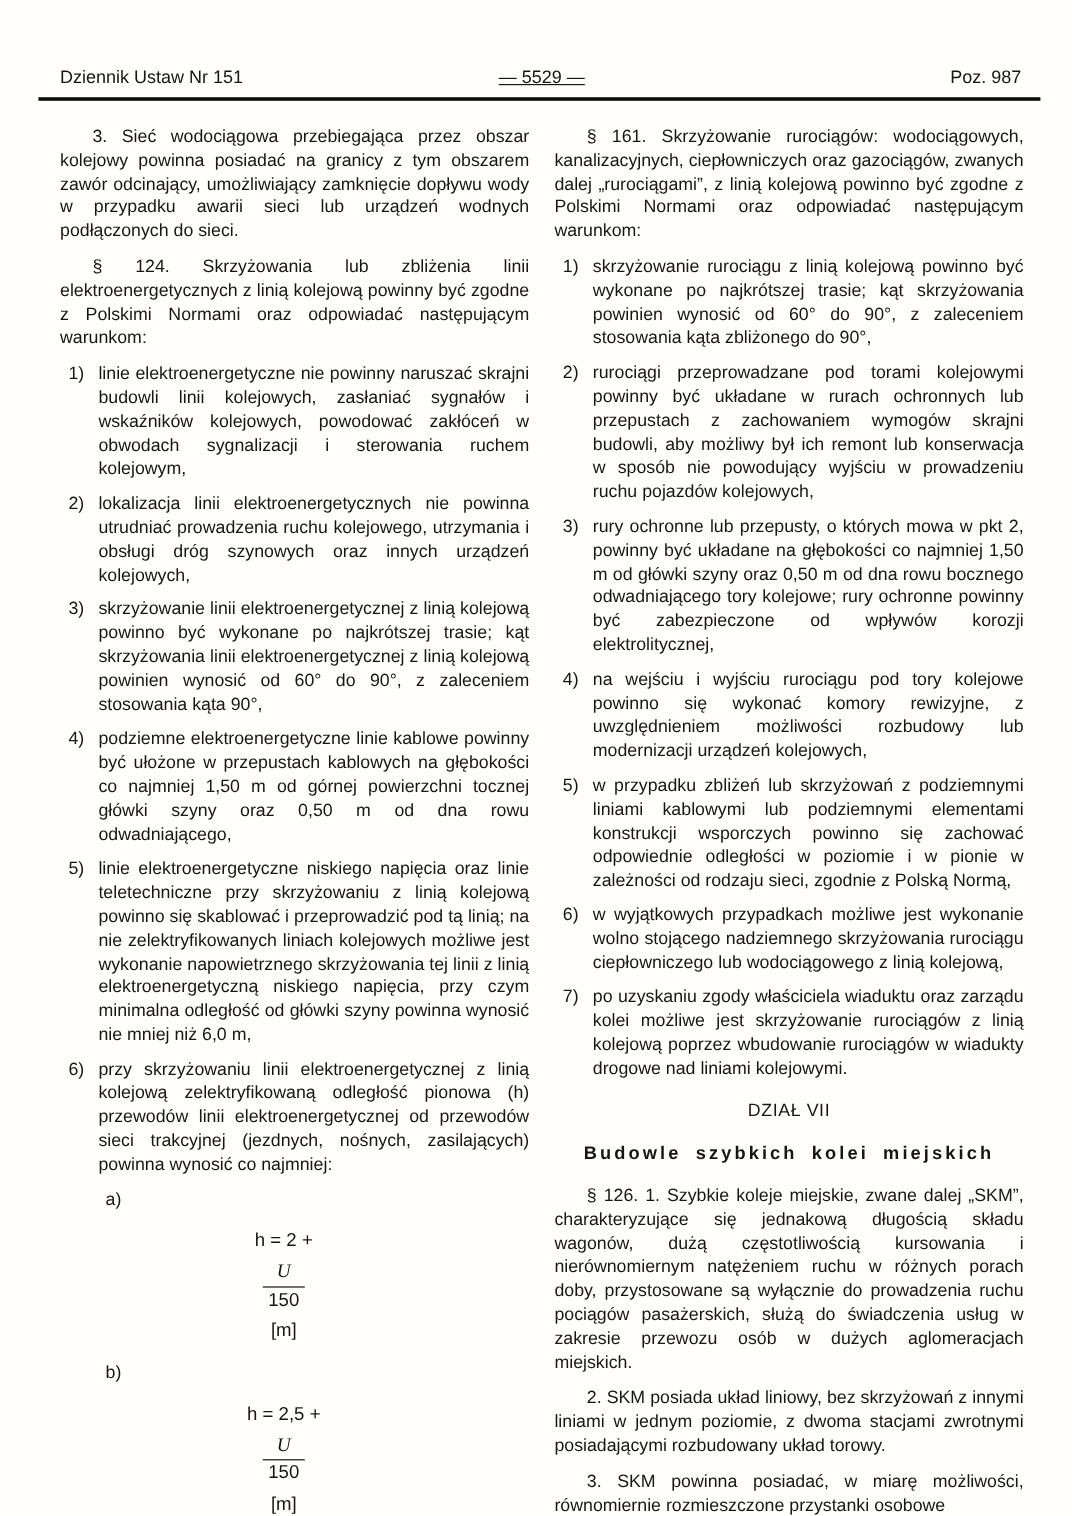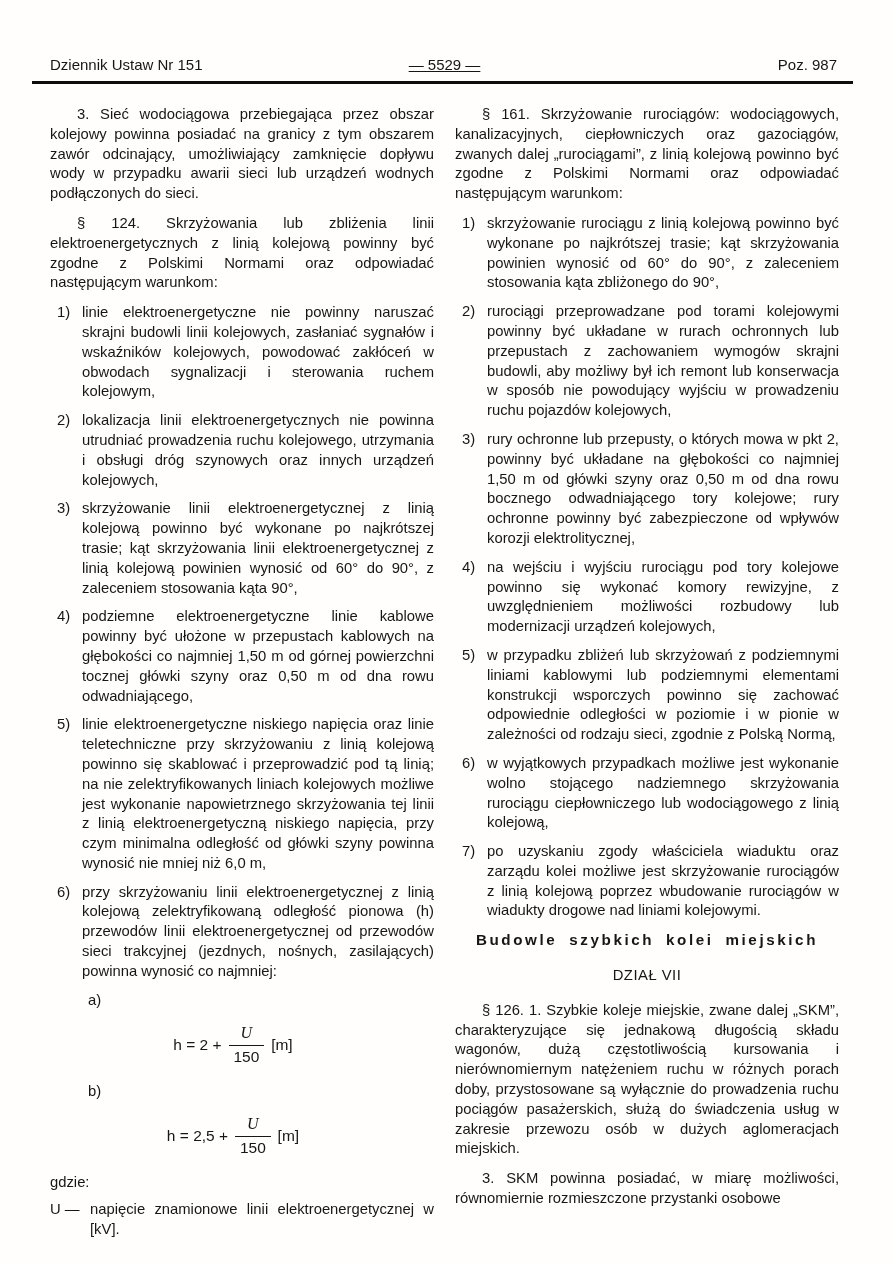--- a/index.html
+++ b/index.html
@@ -10,7 +10,7 @@
     background:#fffefd;
     color:#161616;
     font-family:"Liberation Sans", sans-serif;
-    padding:56px 54px 0 50px;
+    padding:56px 40px 0 50px;
     overflow:hidden;
   }
   .page-header {

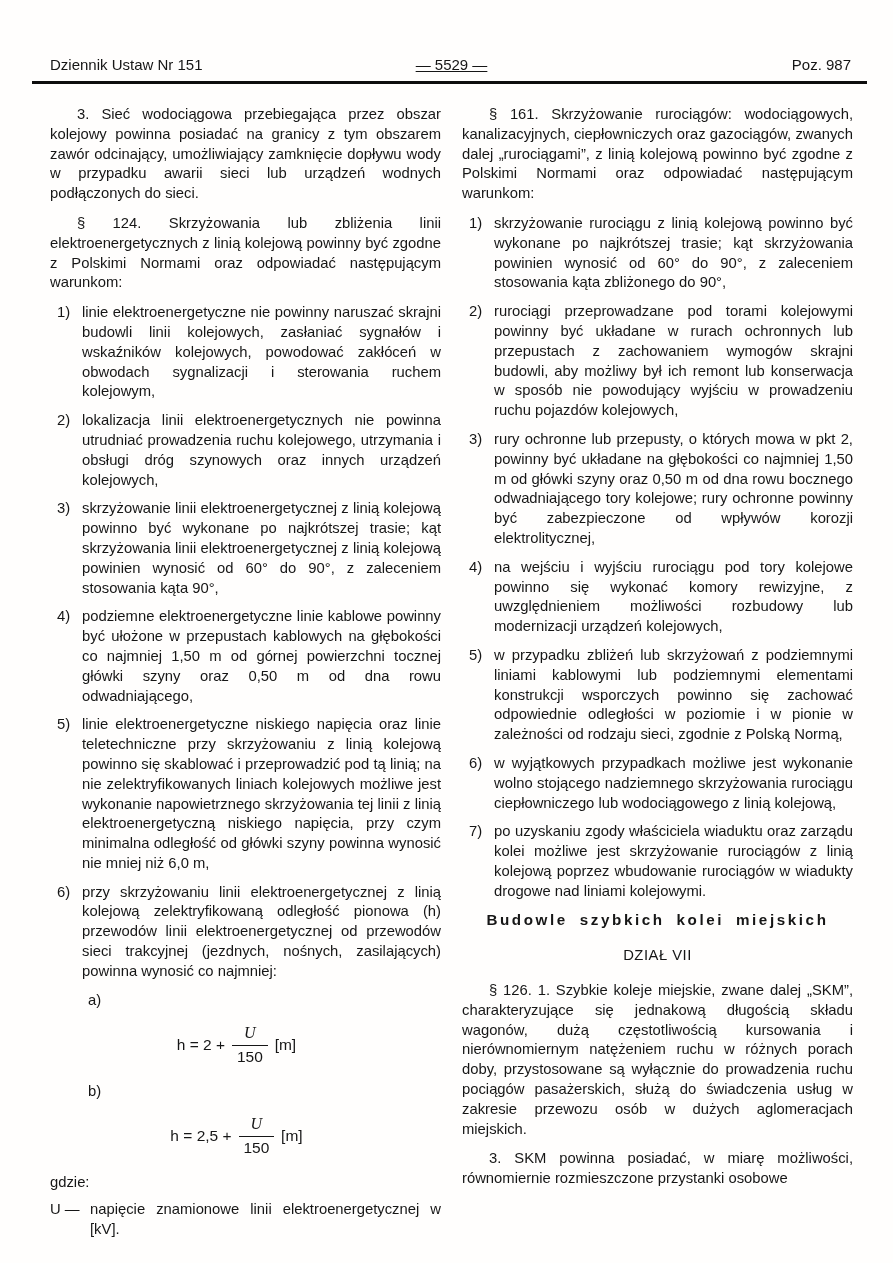--- a/index.html
+++ b/index.html
@@ -169,8 +169,8 @@
         <span class="txt">po uzyskaniu zgody właściciela wiaduktu oraz zarządu kolei możliwe jest skrzyżowanie rurociągów z linią kolejową poprzez wbudowanie rurociągów w wiadukty drogowe nad liniami kolejowymi.</span>
       </div>
 
+      <p class="para dzial-head">DZIAŁ VII</p>
       <p class="para chapter-head">Budowle szybkich kolei miejskich</p>
-      <p class="para dzial-head">DZIAŁ VII</p>
 
       <p class="para">§ 126. 1. Szybkie koleje miejskie, zwane dalej „SKM”, charakteryzujące się jednakową długością składu wagonów, dużą częstotliwością kursowania i nierównomiernym natężeniem ruchu w różnych porach doby, przystosowane są wyłącznie do prowadzenia ruchu pociągów pasażerskich, służą do świadczenia usług w zakresie przewozu osób w dużych aglomeracjach miejskich.</p>
       <p class="para">3. SKM powinna posiadać, w miarę możliwości, równomiernie rozmieszczone przystanki osobowe</p>

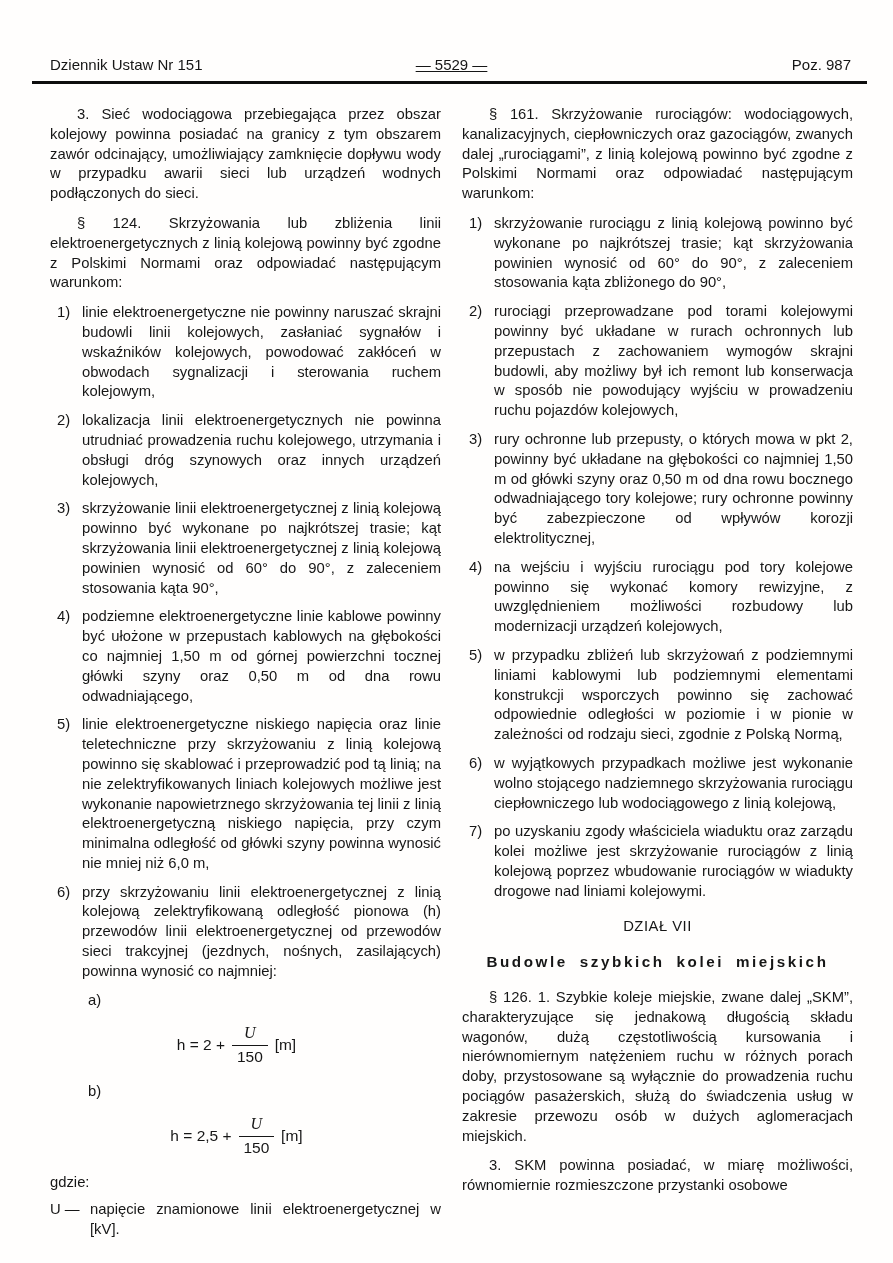--- a/index.html
+++ b/index.html
@@ -43,6 +43,7 @@
     display:flex; justify-content:center; align-items:center;
     gap:7px; margin:14px 18px 16px 0;
     font-size:15.5px;
+    flex-direction:column;
   }
   .frac { display:inline-flex; flex-direction:column; align-items:center; line-height:1.15; }
   .frac .frac-top {

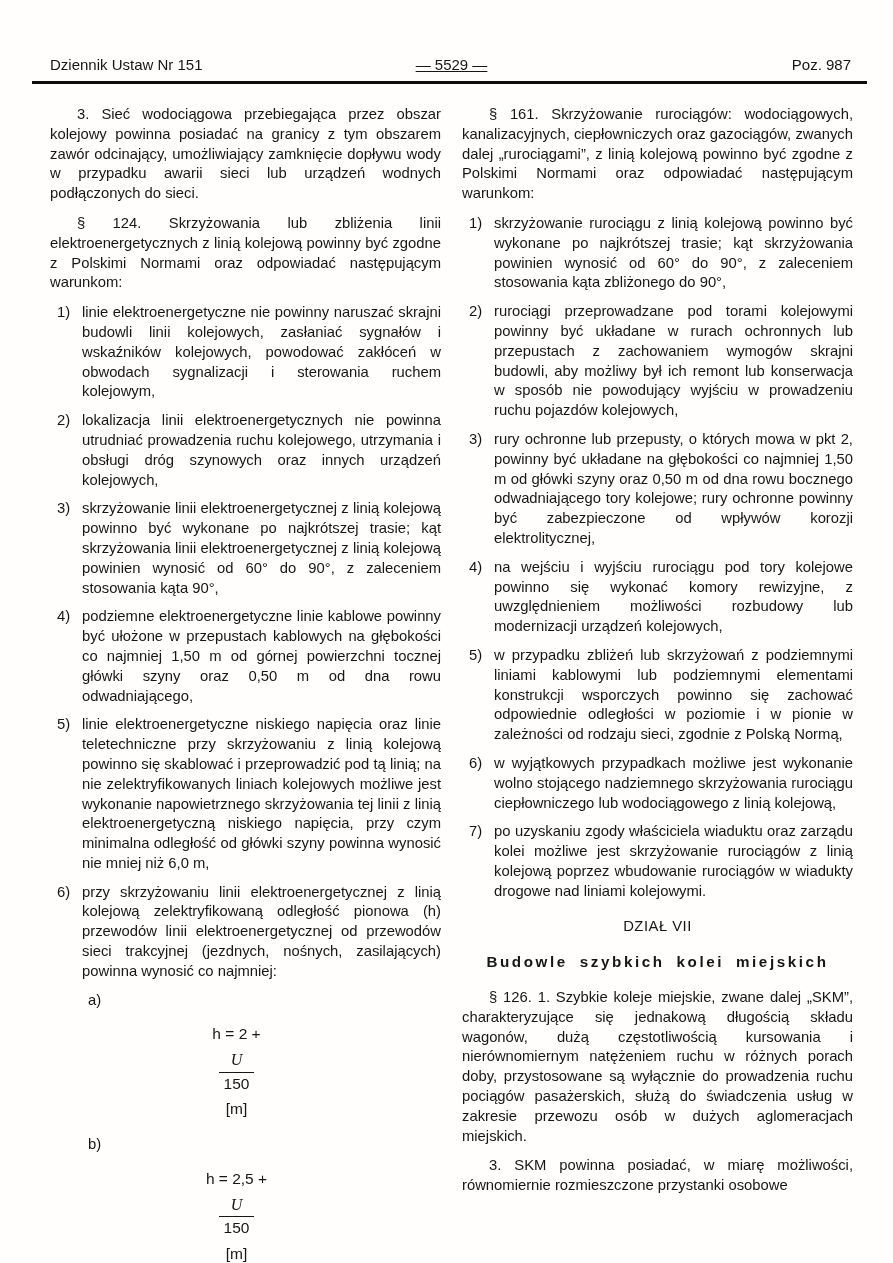--- a/index.html
+++ b/index.html
@@ -174,6 +174,7 @@
       <p class="para chapter-head">Budowle szybkich kolei miejskich</p>
 
       <p class="para">§ 126. 1. Szybkie koleje miejskie, zwane dalej „SKM”, charakteryzujące się jednakową długością składu wagonów, dużą częstotliwością kursowania i nierównomiernym natężeniem ruchu w różnych porach doby, przystosowane są wyłącznie do prowadzenia ruchu pociągów pasażerskich, służą do świadczenia usług w zakresie przewozu osób w dużych aglomeracjach miejskich.</p>
+      <p class="para">2. SKM posiada układ liniowy, bez skrzyżowań z innymi liniami w jednym poziomie, z dwoma stacjami zwrotnymi posiadającymi rozbudowany układ torowy.</p>
       <p class="para">3. SKM powinna posiadać, w miarę możliwości, równomiernie rozmieszczone przystanki osobowe</p>
     </div>
 

